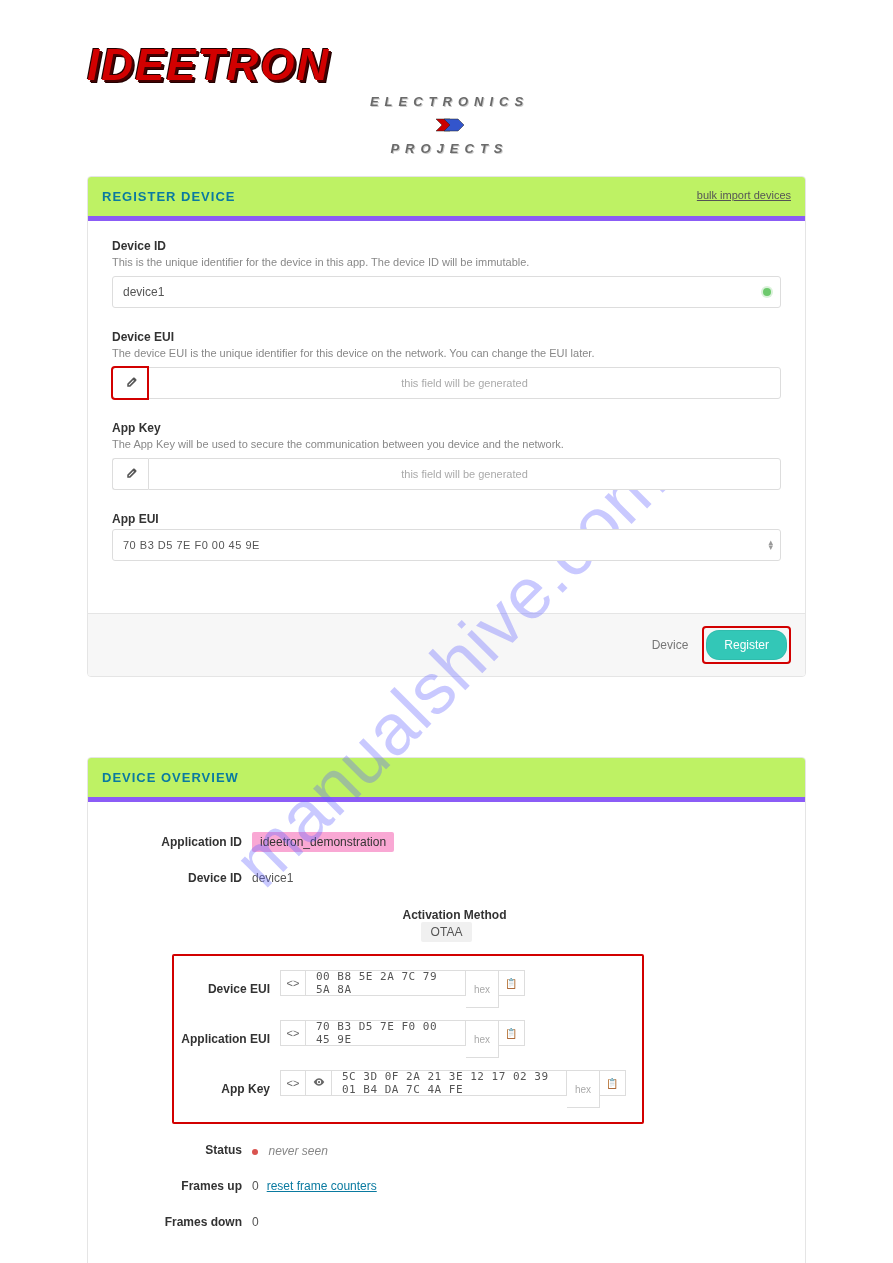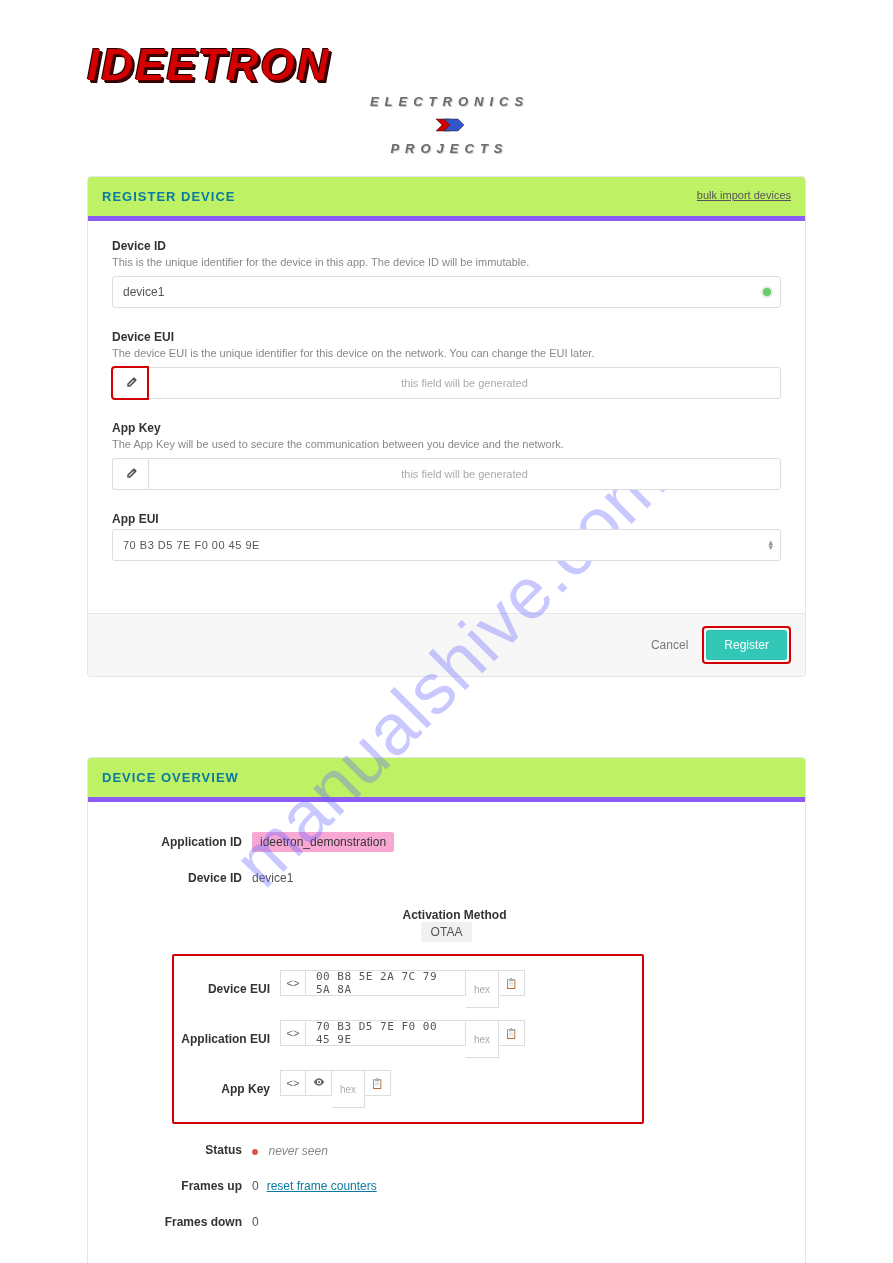--- a/index.html
+++ b/index.html
@@ -428,7 +428,7 @@
 
     </div>
     <div class="panel-footer">
-      <button class="btn-cancel">Cancel</button>
+      <button class="btn-cancel">Device</button>
       <span class="btn-register-wrap">
         <button class="btn-register">Register</button>
       </span>

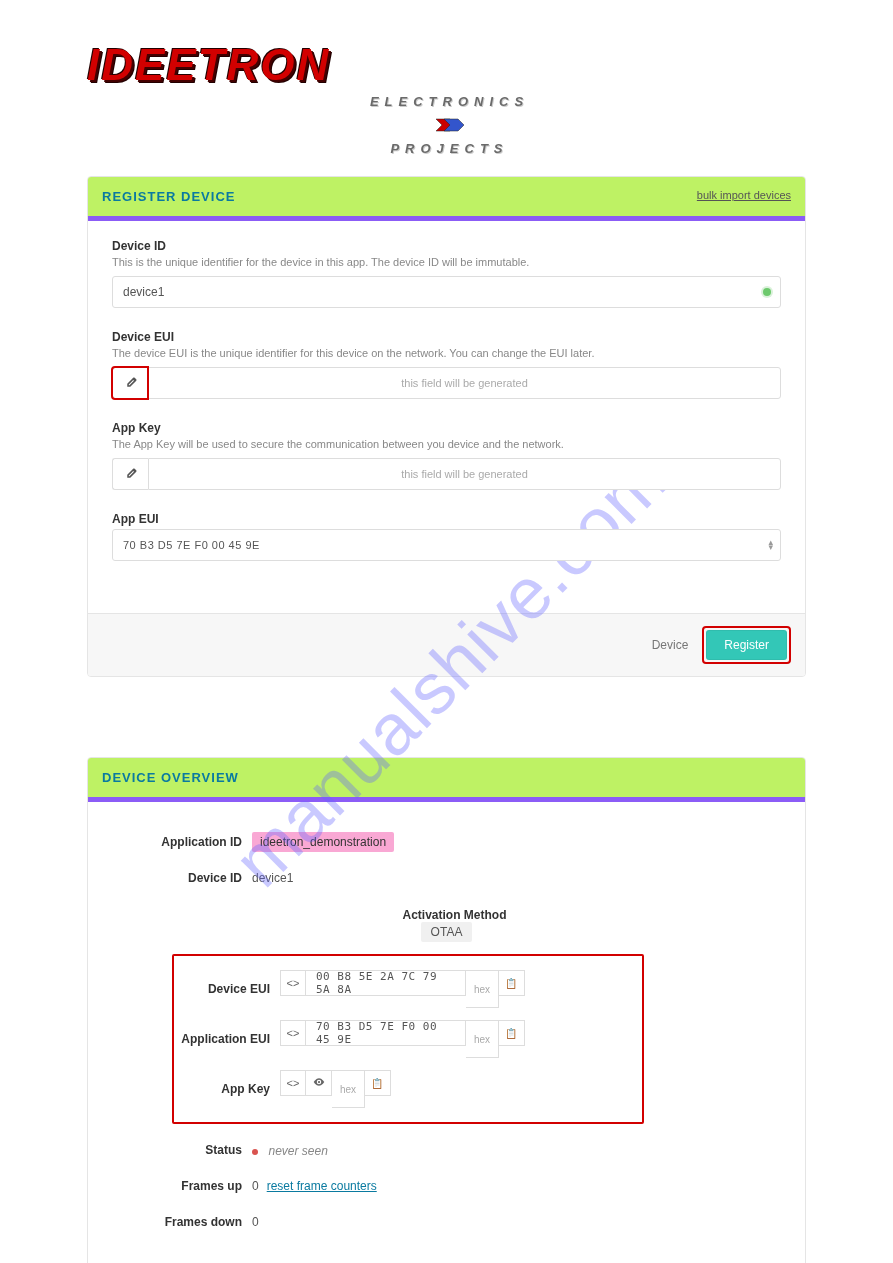--- a/index.html
+++ b/index.html
@@ -193,7 +193,7 @@
     background: #33c7b7;
     color: #fff;
     border: none;
-    border-radius: 3px;
+    border-radius: 13px;
     padding: 8px 18px;
     font-size: 12px;
     cursor: pointer;

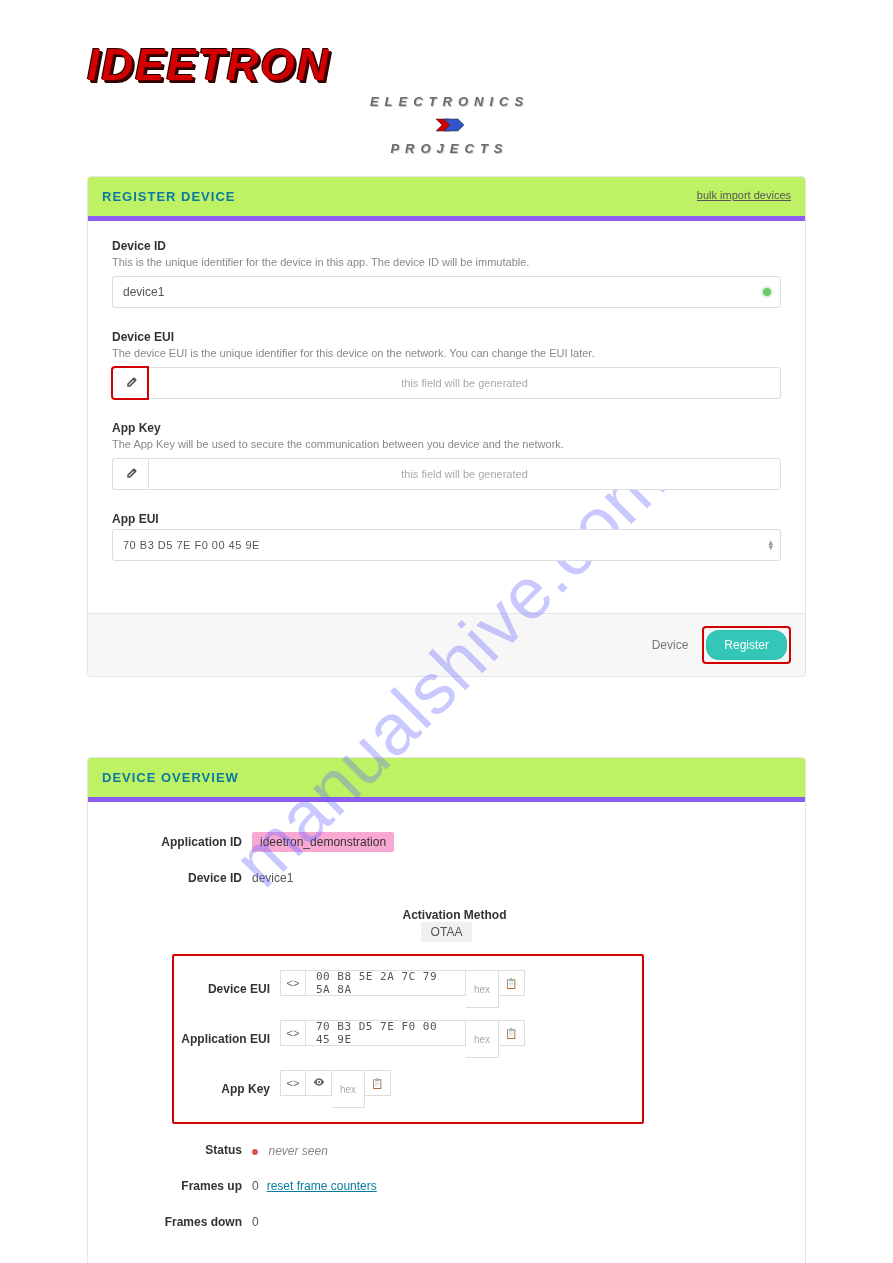--- a/index.html
+++ b/index.html
@@ -500,6 +500,7 @@
                   </svg>
               </span>
             </div>
+            <div class="key-field" style="flex:1">5C 3D 0F 2A 21 3E 12 17 02 39 01 B4 DA 7C 4A FE</div>
             <div class="hex-label">hex</div>
             <div class="copy-btn">
               <span>📋</span>

